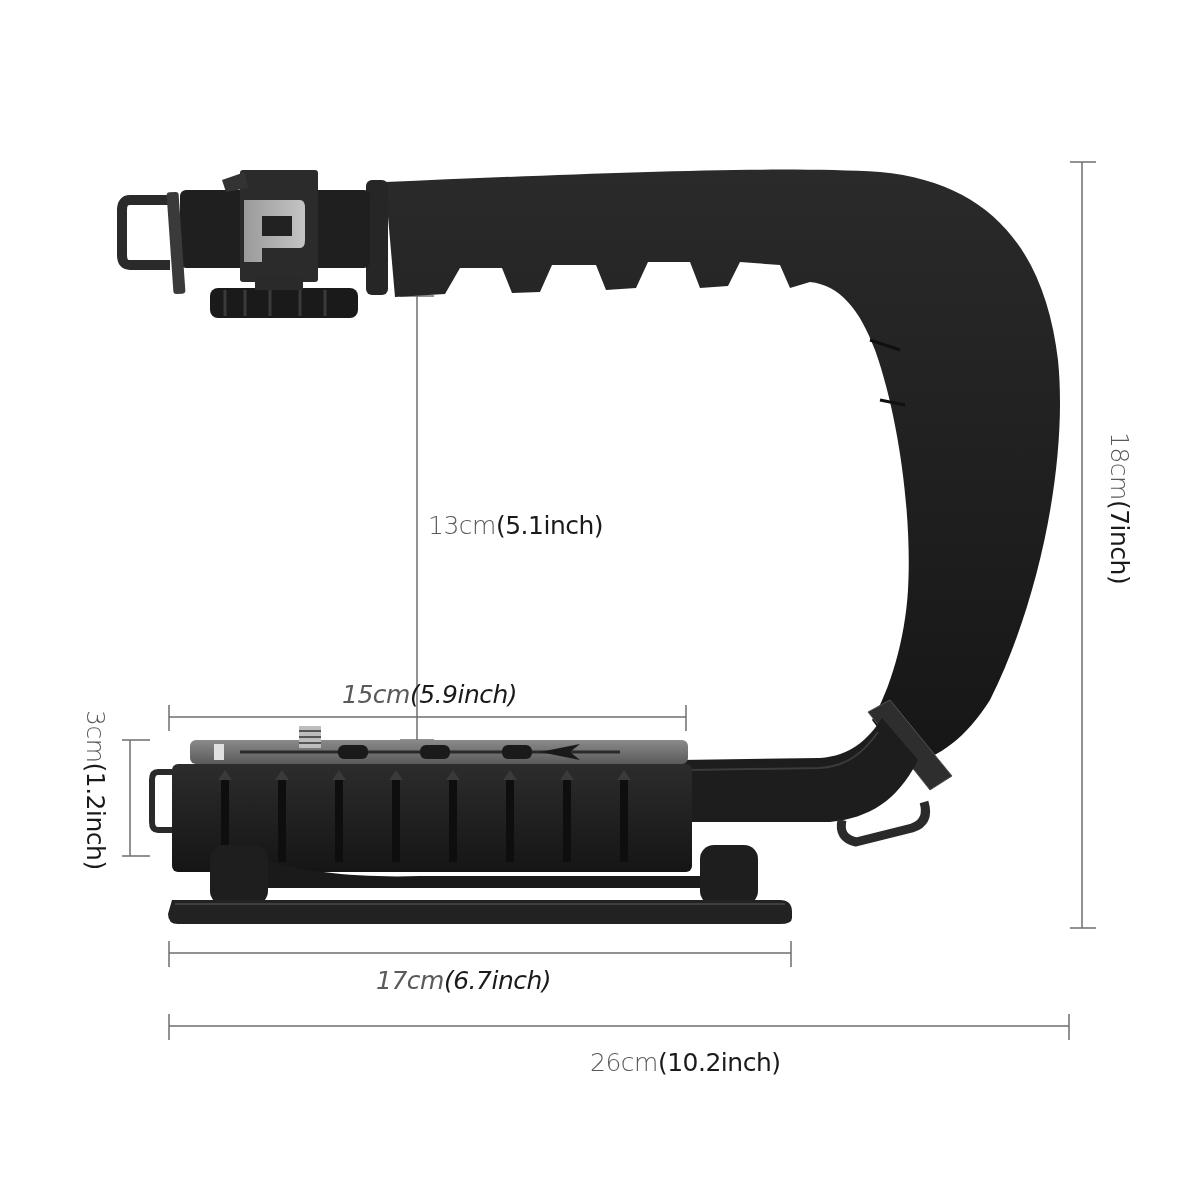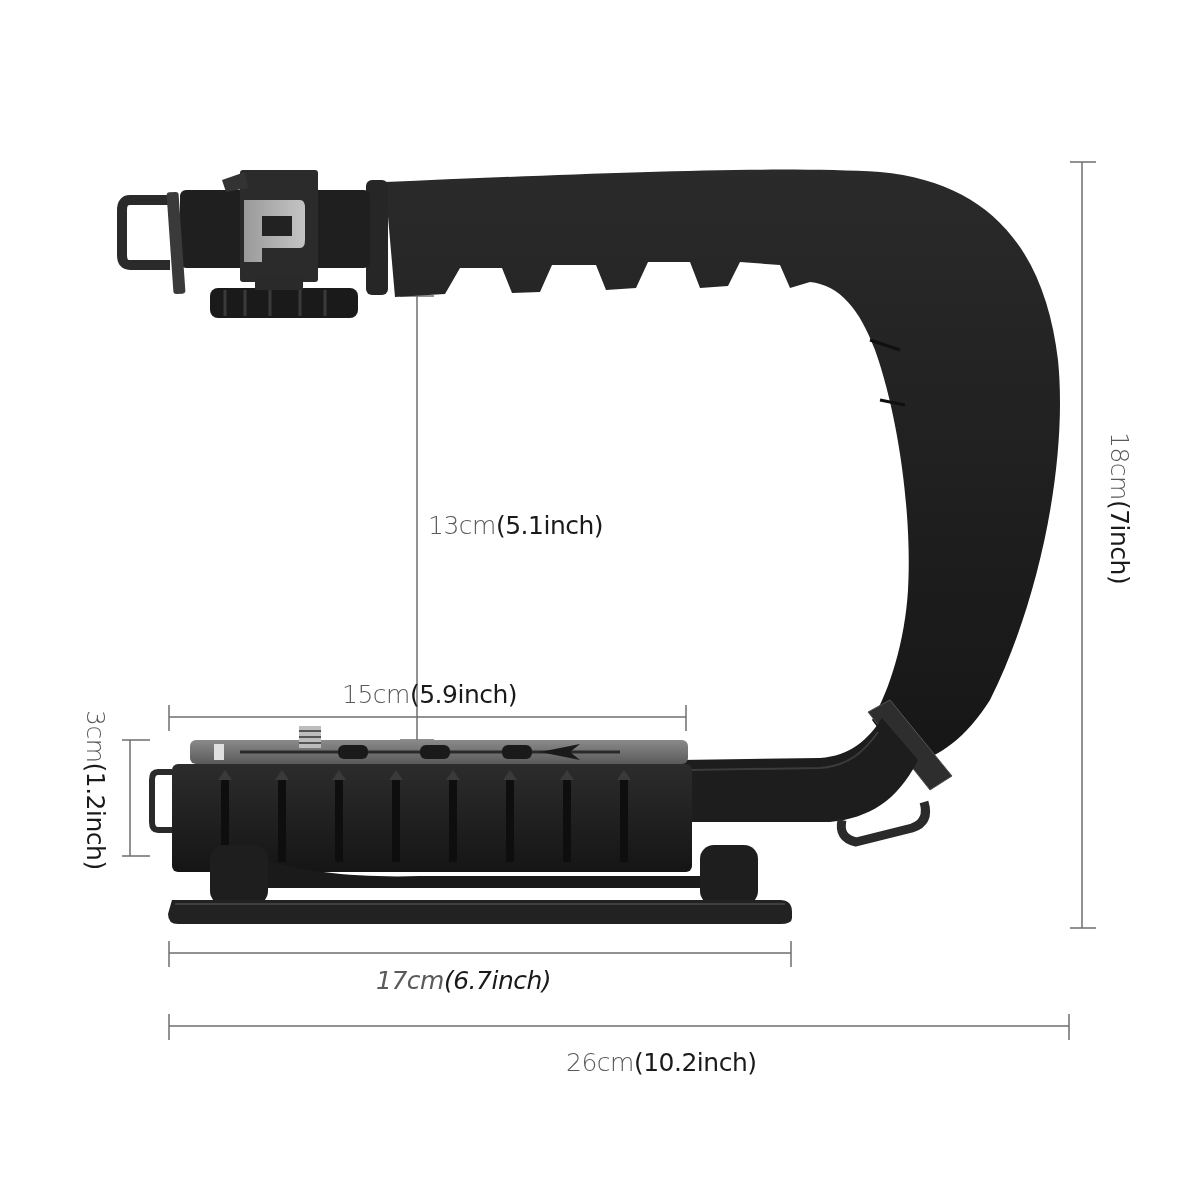--- a/index.html
+++ b/index.html
@@ -201,7 +201,7 @@
     <span class="cm">18cm</span><span class="inch">(7inch)</span>
   </div>
 
-  <div class="label" style="left:342px; top:682px;">
+  <div class="label" style="left:342px; top:682px;font-style:italic;">
     <span class="cm">15cm</span><span class="inch">(5.9inch)</span>
   </div>
 

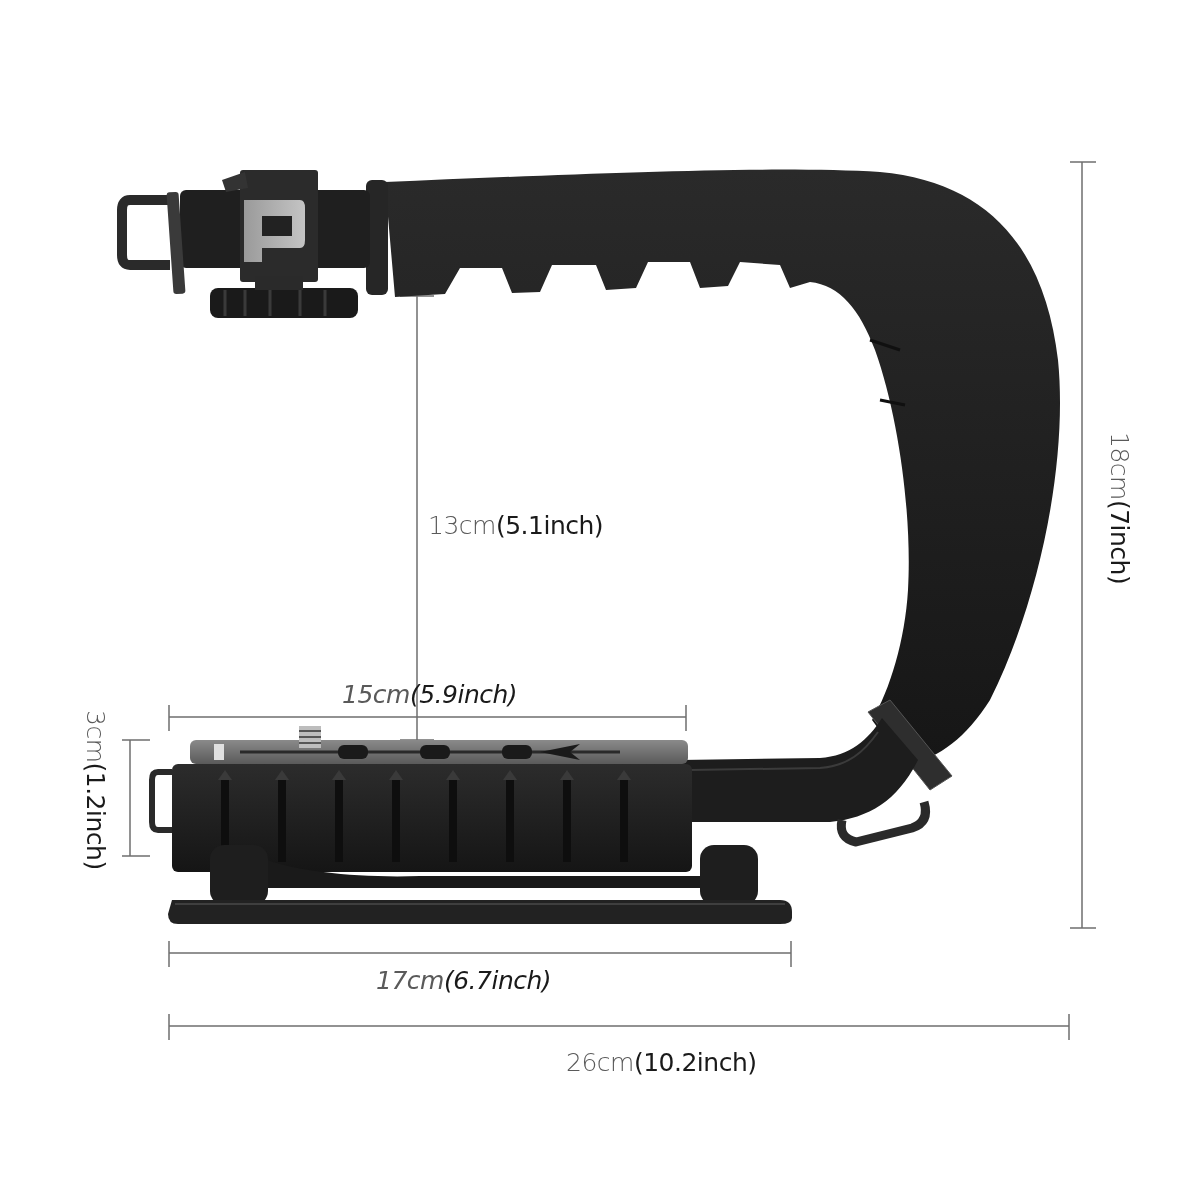--- a/index.html
+++ b/index.html
@@ -213,7 +213,7 @@
     <span class="cm">17cm</span><span class="inch">(6.7inch)</span>
   </div>
 
-  <div class="label" style="left:566px; top:1050px;">
+  <div class="label" style="left:590px; top:1050px;">
     <span class="cm">26cm</span><span class="inch">(10.2inch)</span>
   </div>
 

